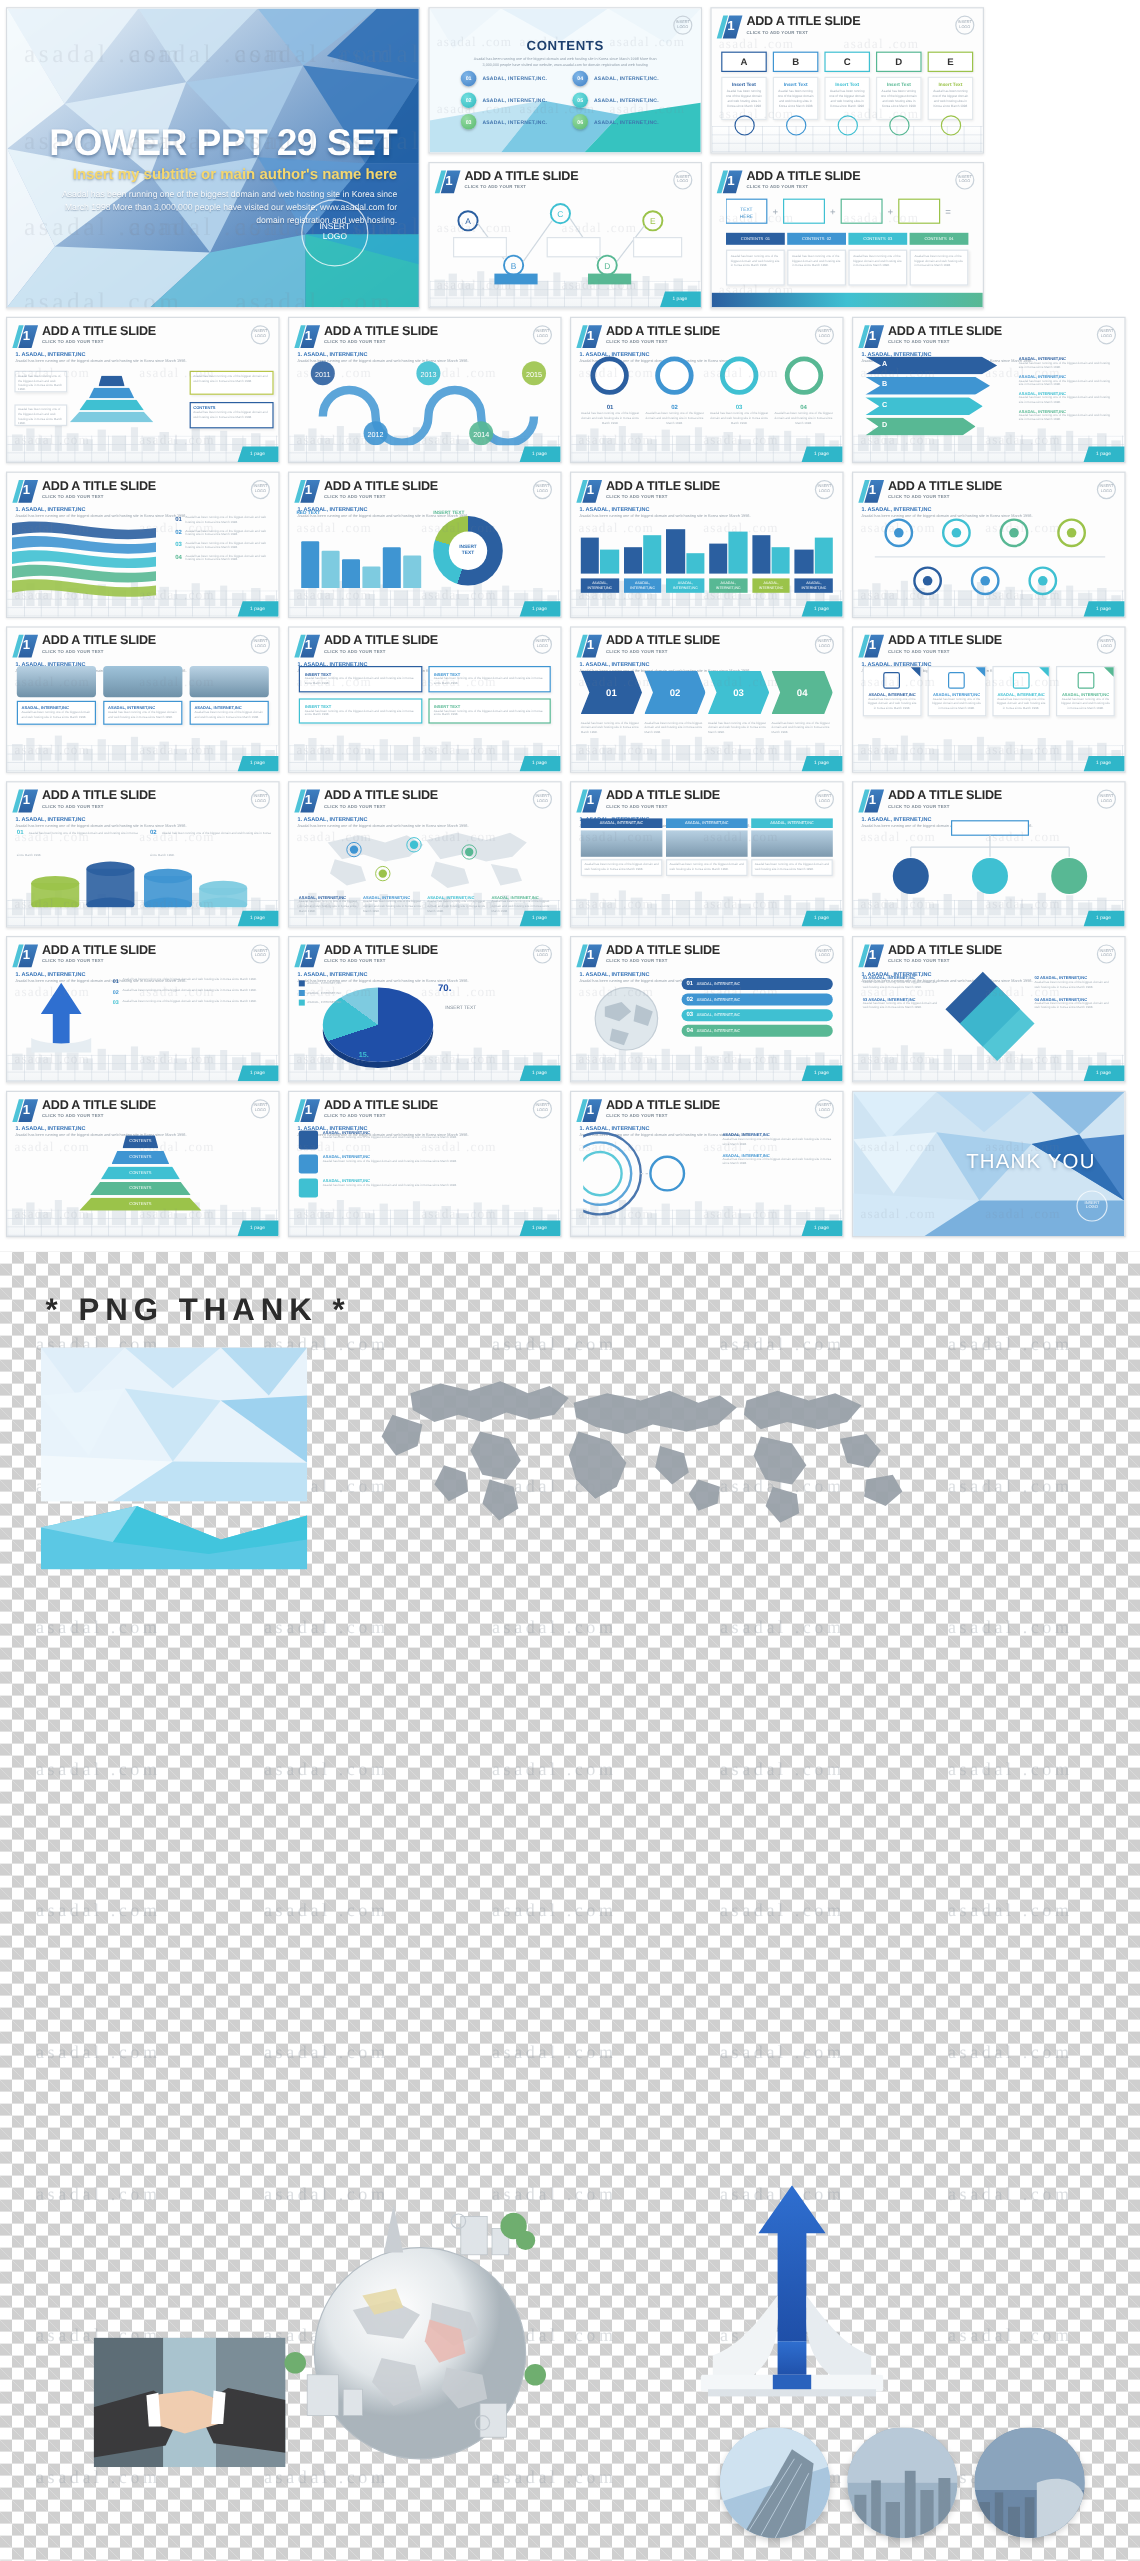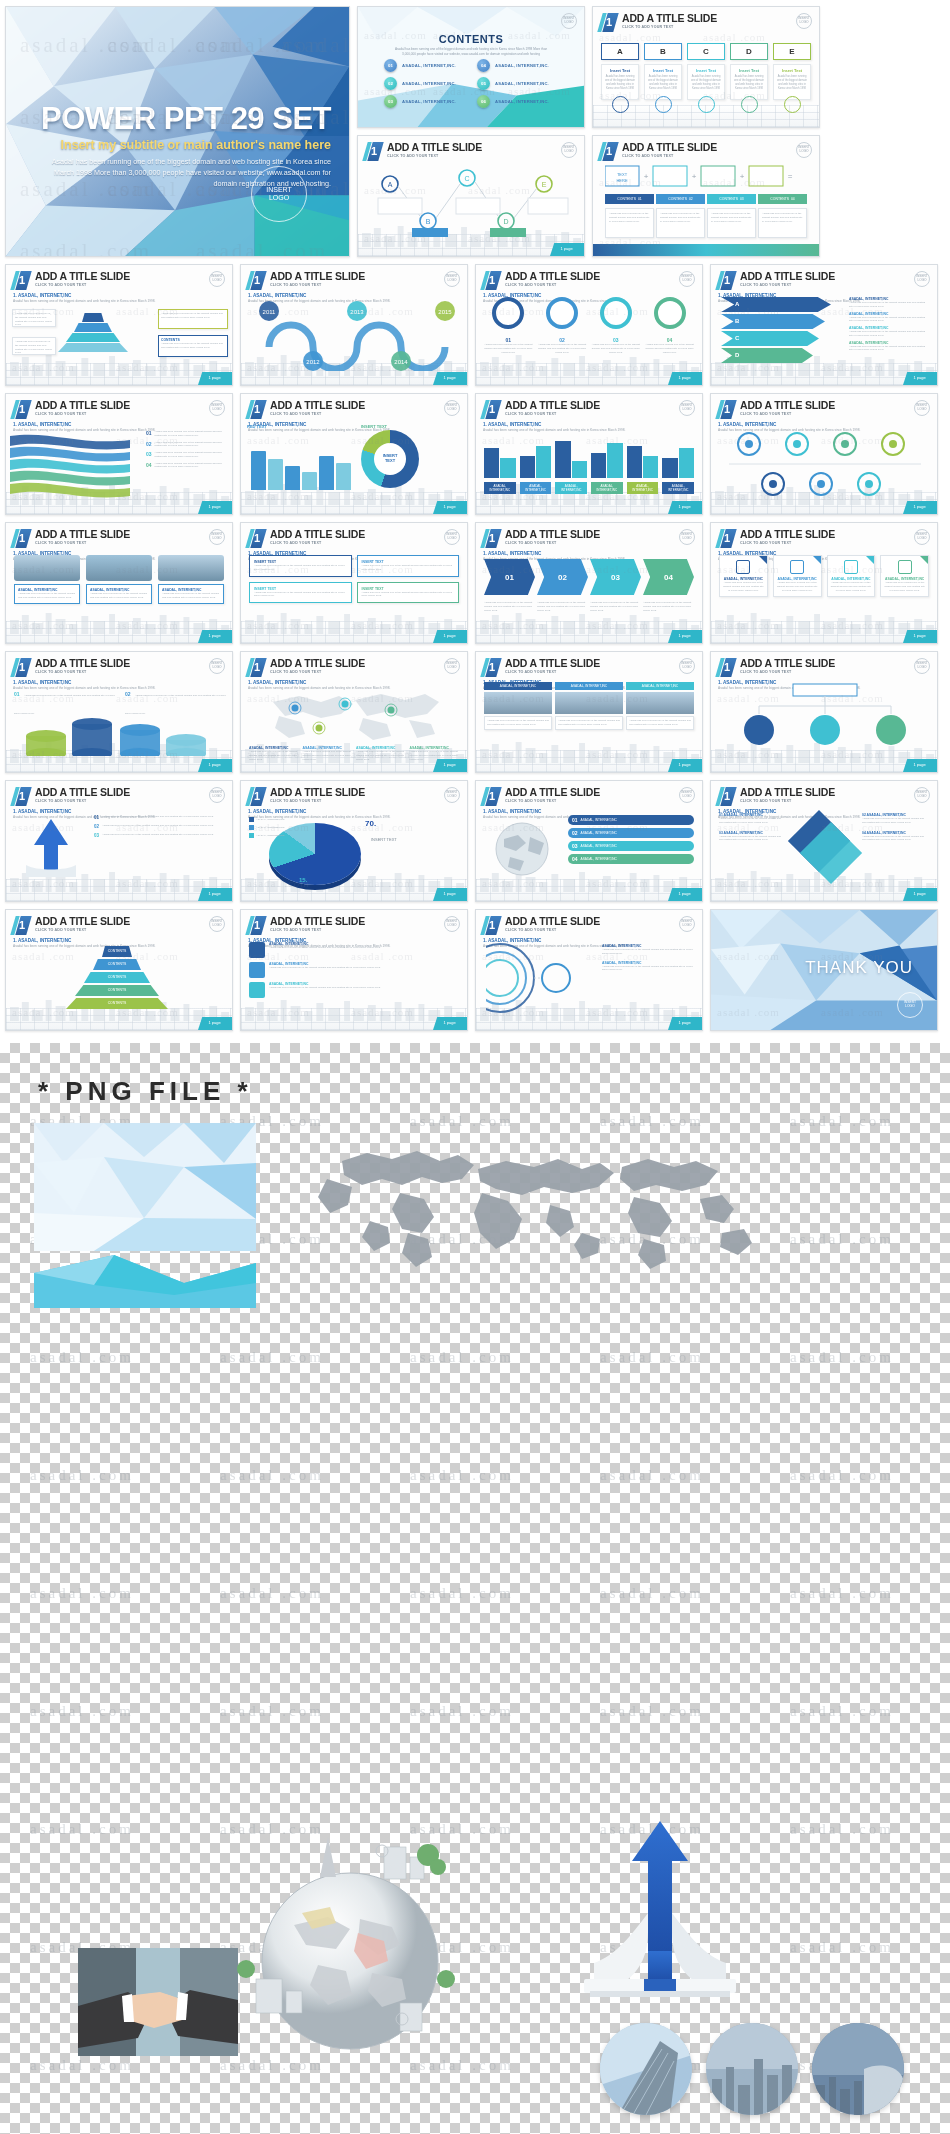--- a/index.html
+++ b/index.html
@@ -2215,7 +2215,7 @@
 <div id="png-sect">
   <div class="checker"></div>
 
-  <div class="png-title">* PNG FILE *</div>
+  <div class="png-title">* PNG THANK *</div>
 
   <div id="png-wms">
       <div class="png-wm" style="left: 30px; top: 70px;">asadal .com</div>

